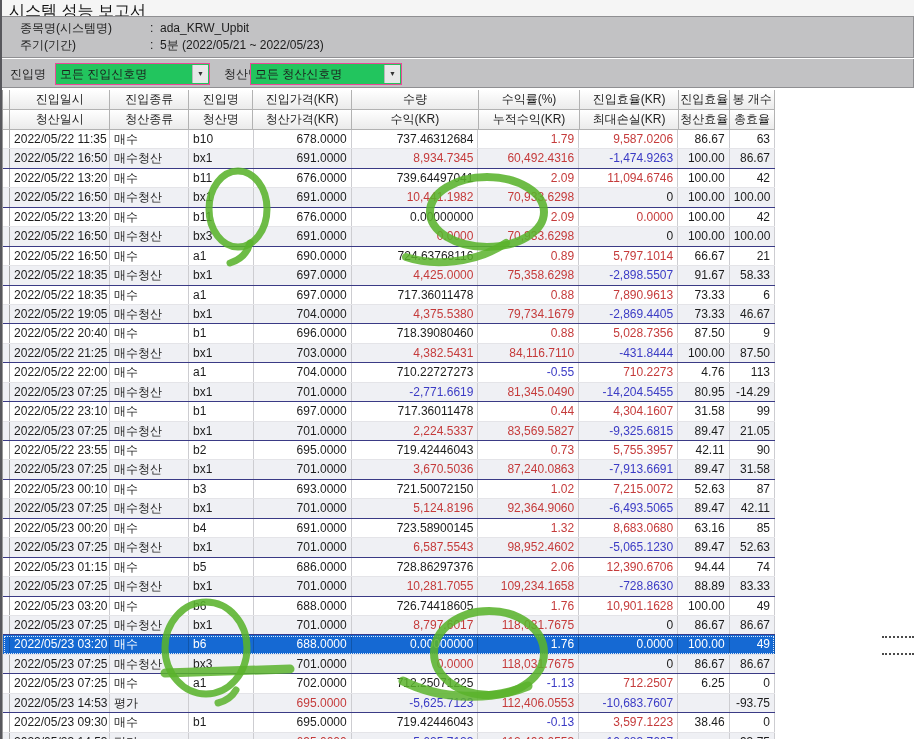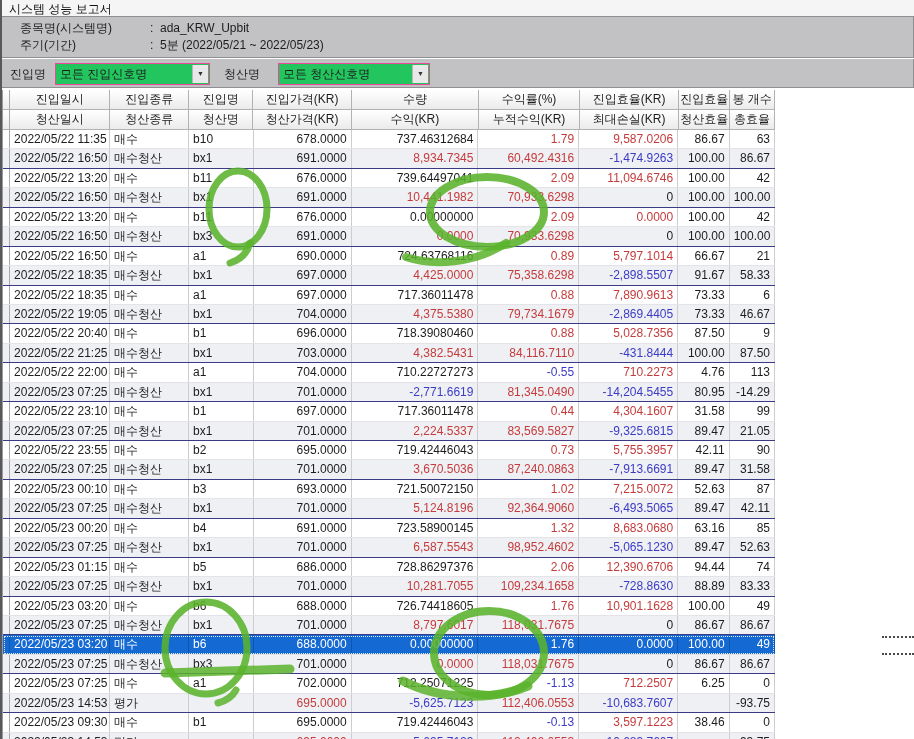--- a/index.html
+++ b/index.html
@@ -9,7 +9,7 @@
   .left-frame { position:absolute; left:0; top:0; width:2px; height:739px; background:#57575c; z-index:9; }
 
   .titlebar { position:absolute; left:2px; top:0; width:912px; height:16px; background:#f5f5f5;
-              padding:1px 0 0 7px; font-size:12px; color:#111; }
+              padding:1px 0 0 7px; font-size:16px; color:#111; }
 
   .info-panel { position:absolute; left:2px; top:16px; width:912px; height:42px; background:#c2c2c4;
                 border:1px solid #8f8f92; border-left:none; padding:3px 0 0 18px; }

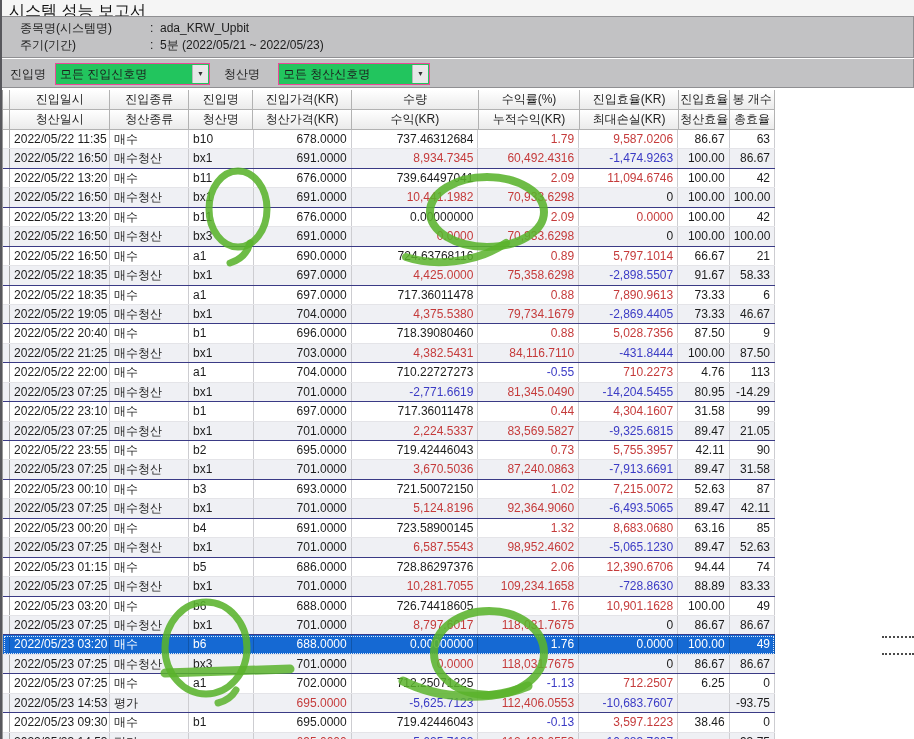--- a/index.html
+++ b/index.html
@@ -22,7 +22,7 @@
   .flabel { position:absolute; top:7px; }
   .flabel.f1 { left:8px; } .flabel.f2 { left:222px; }
   .combo { position:absolute; top:4px; height:22px; background:#22c55e; border:1px solid #ec4899; }
-  .combo.c1 { left:53px; width:155px; } .combo.c2 { left:276px; width:152px;padding-left:35px; }
+  .combo.c1 { left:53px; width:155px; } .combo.c2 { left:248px; width:152px;padding-left:35px; }
   .combo-val { position:absolute; left:4px; top:2px; white-space:nowrap; }
   .combo-btn { position:absolute; right:1px; top:1px; bottom:1px; width:16px; background:#e8e8e8;
                border-left:1px solid #b8b8b8; text-align:center; font-size:7px; line-height:17px; color:#333; }

